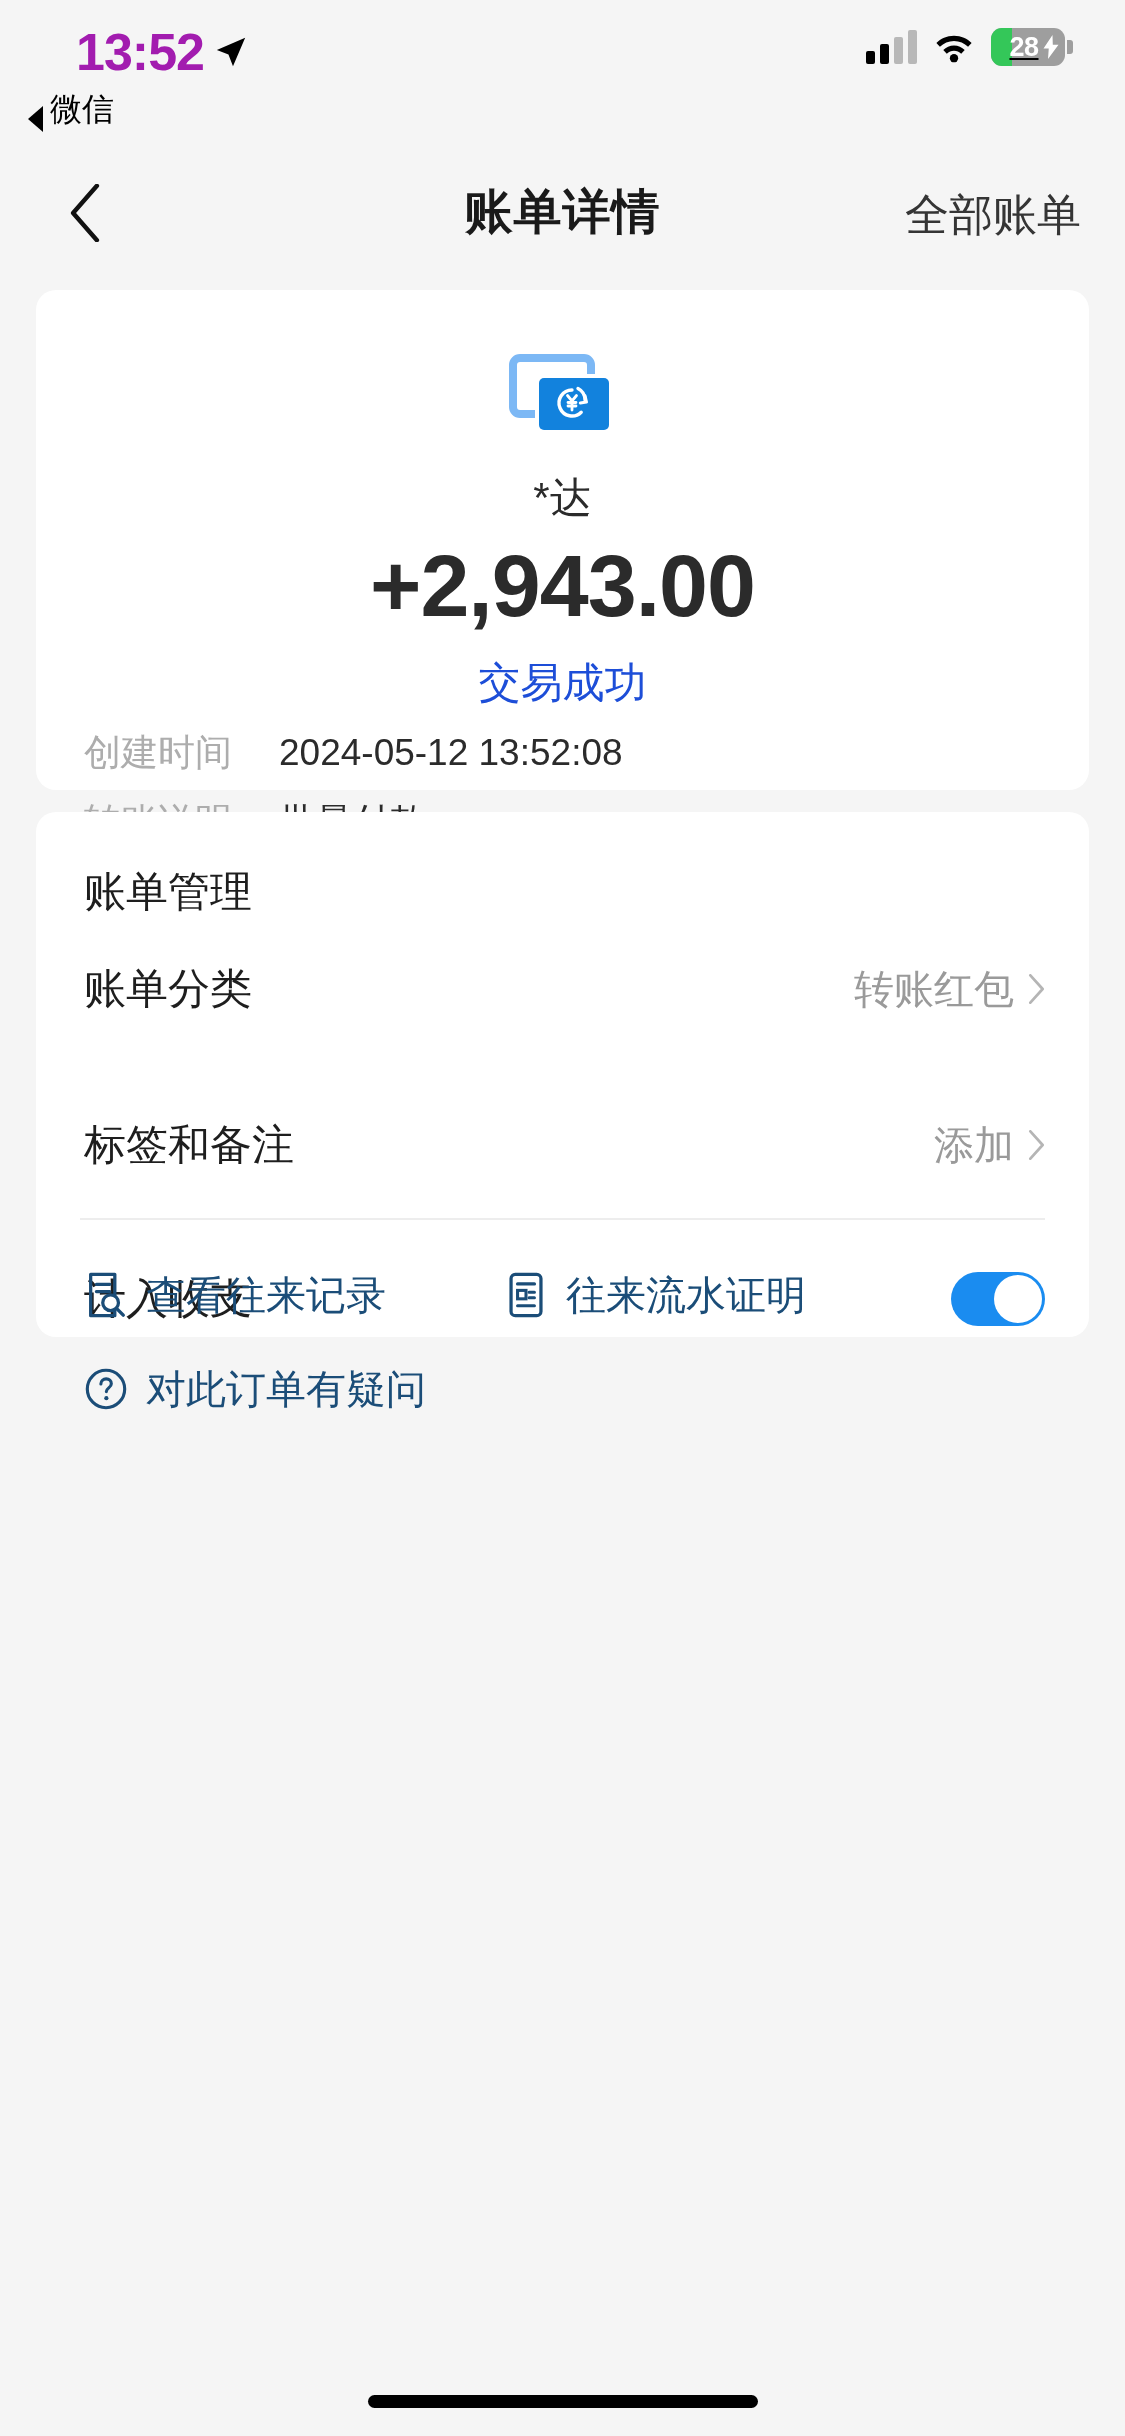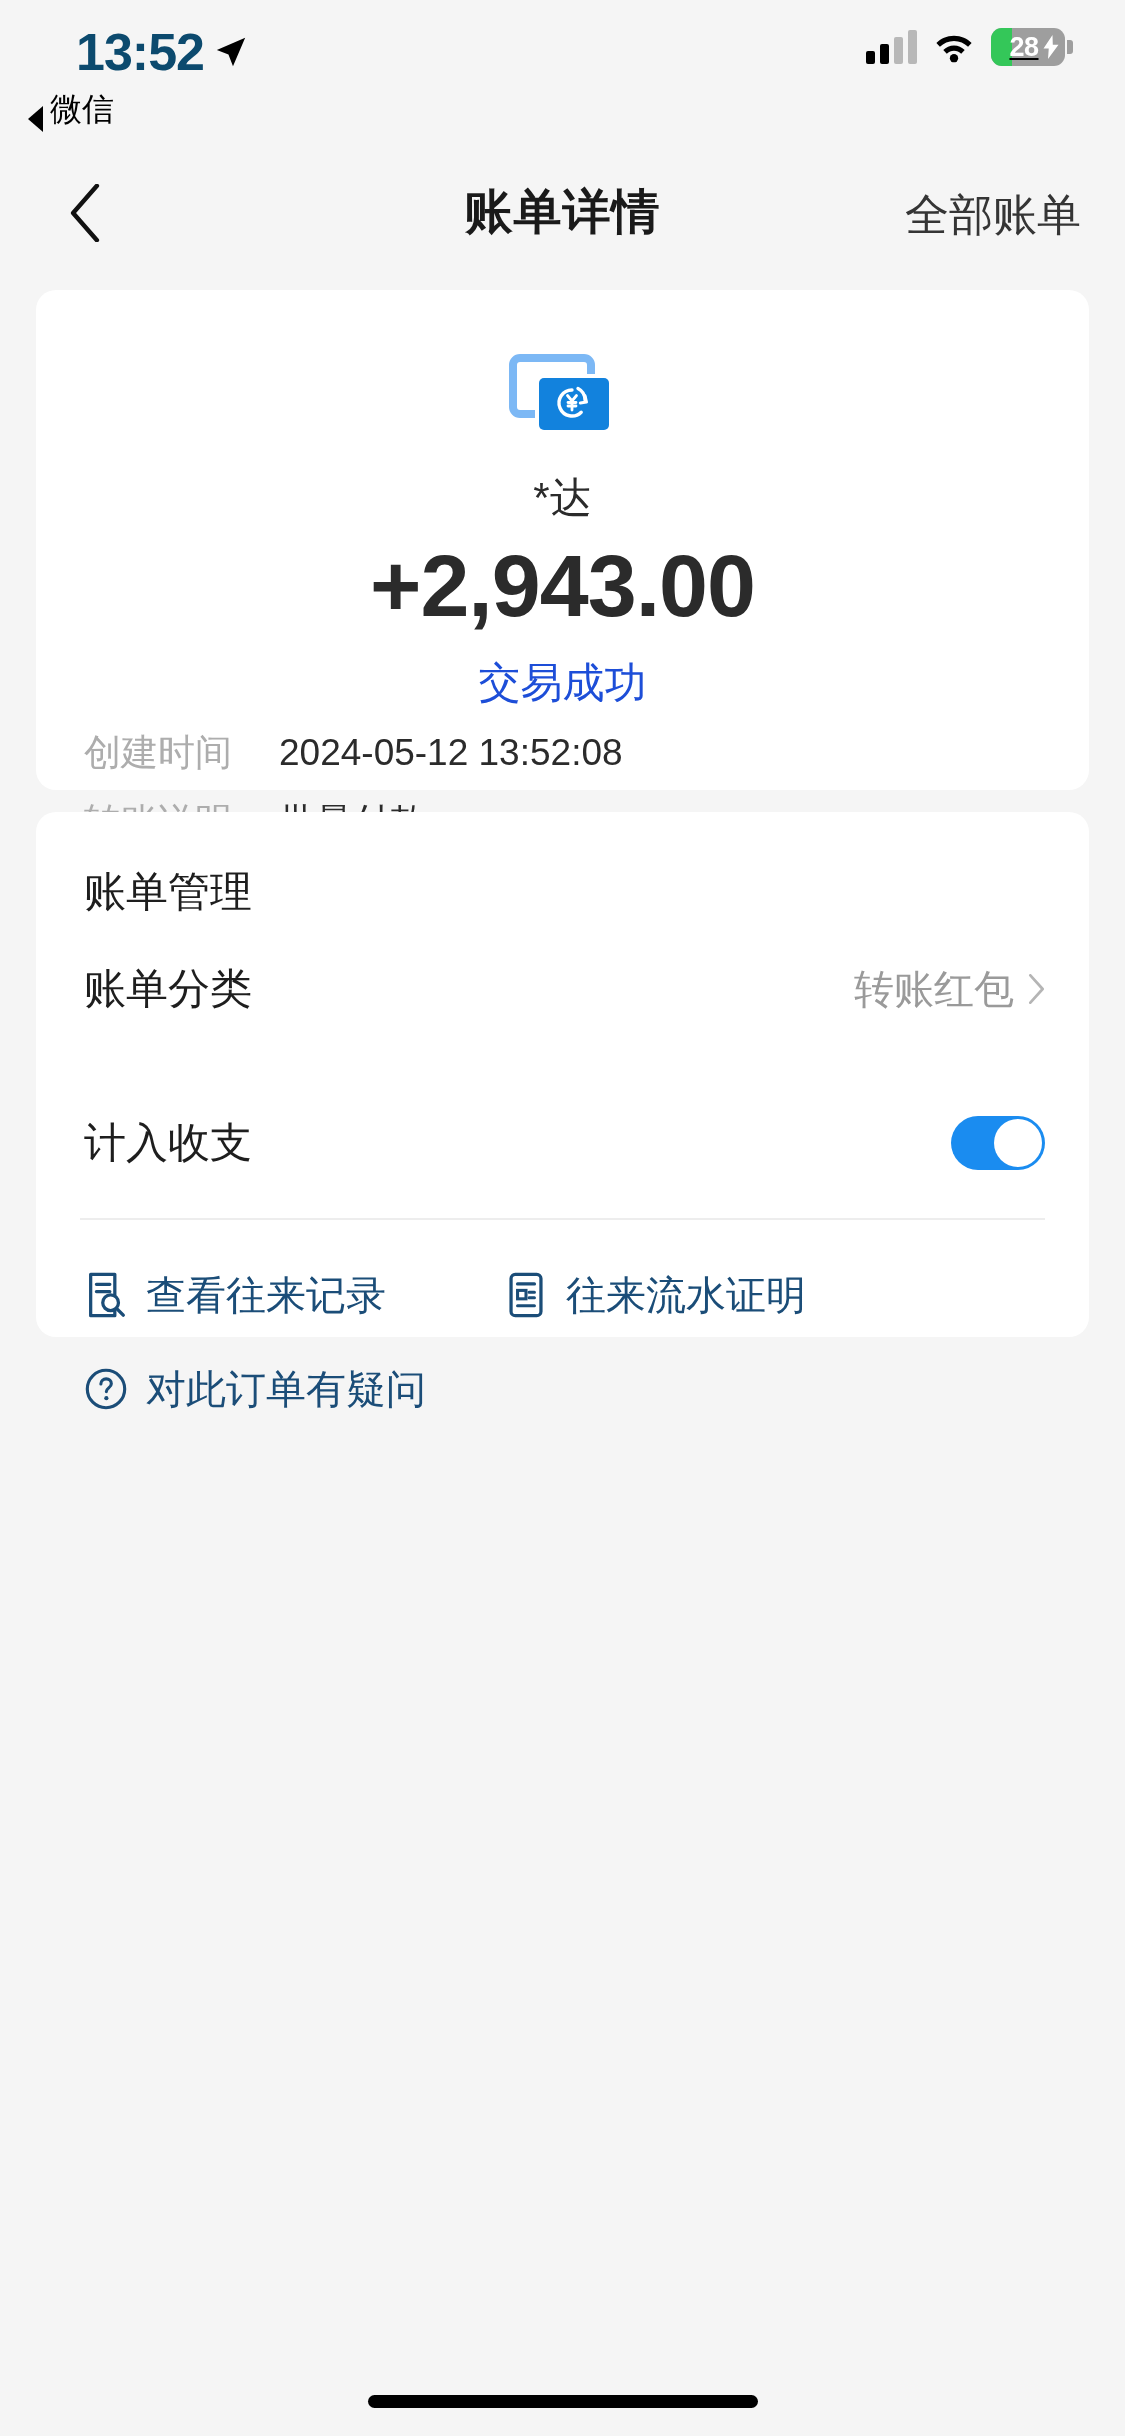--- a/index.html
+++ b/index.html
@@ -18,7 +18,7 @@
   }
   .sb-time {
     position:absolute; left:76px; top:22px;
-    font-size:52px; font-weight:700; color:#0c4a6e; letter-spacing:-1px;
+    font-size:52px; font-weight:700; color:#a21caf; letter-spacing:-1px;
     display:flex; align-items:center; gap:6px;
   }
   .loc-arrow { display:inline-block; width:34px; height:34px; margin-left:4px; }

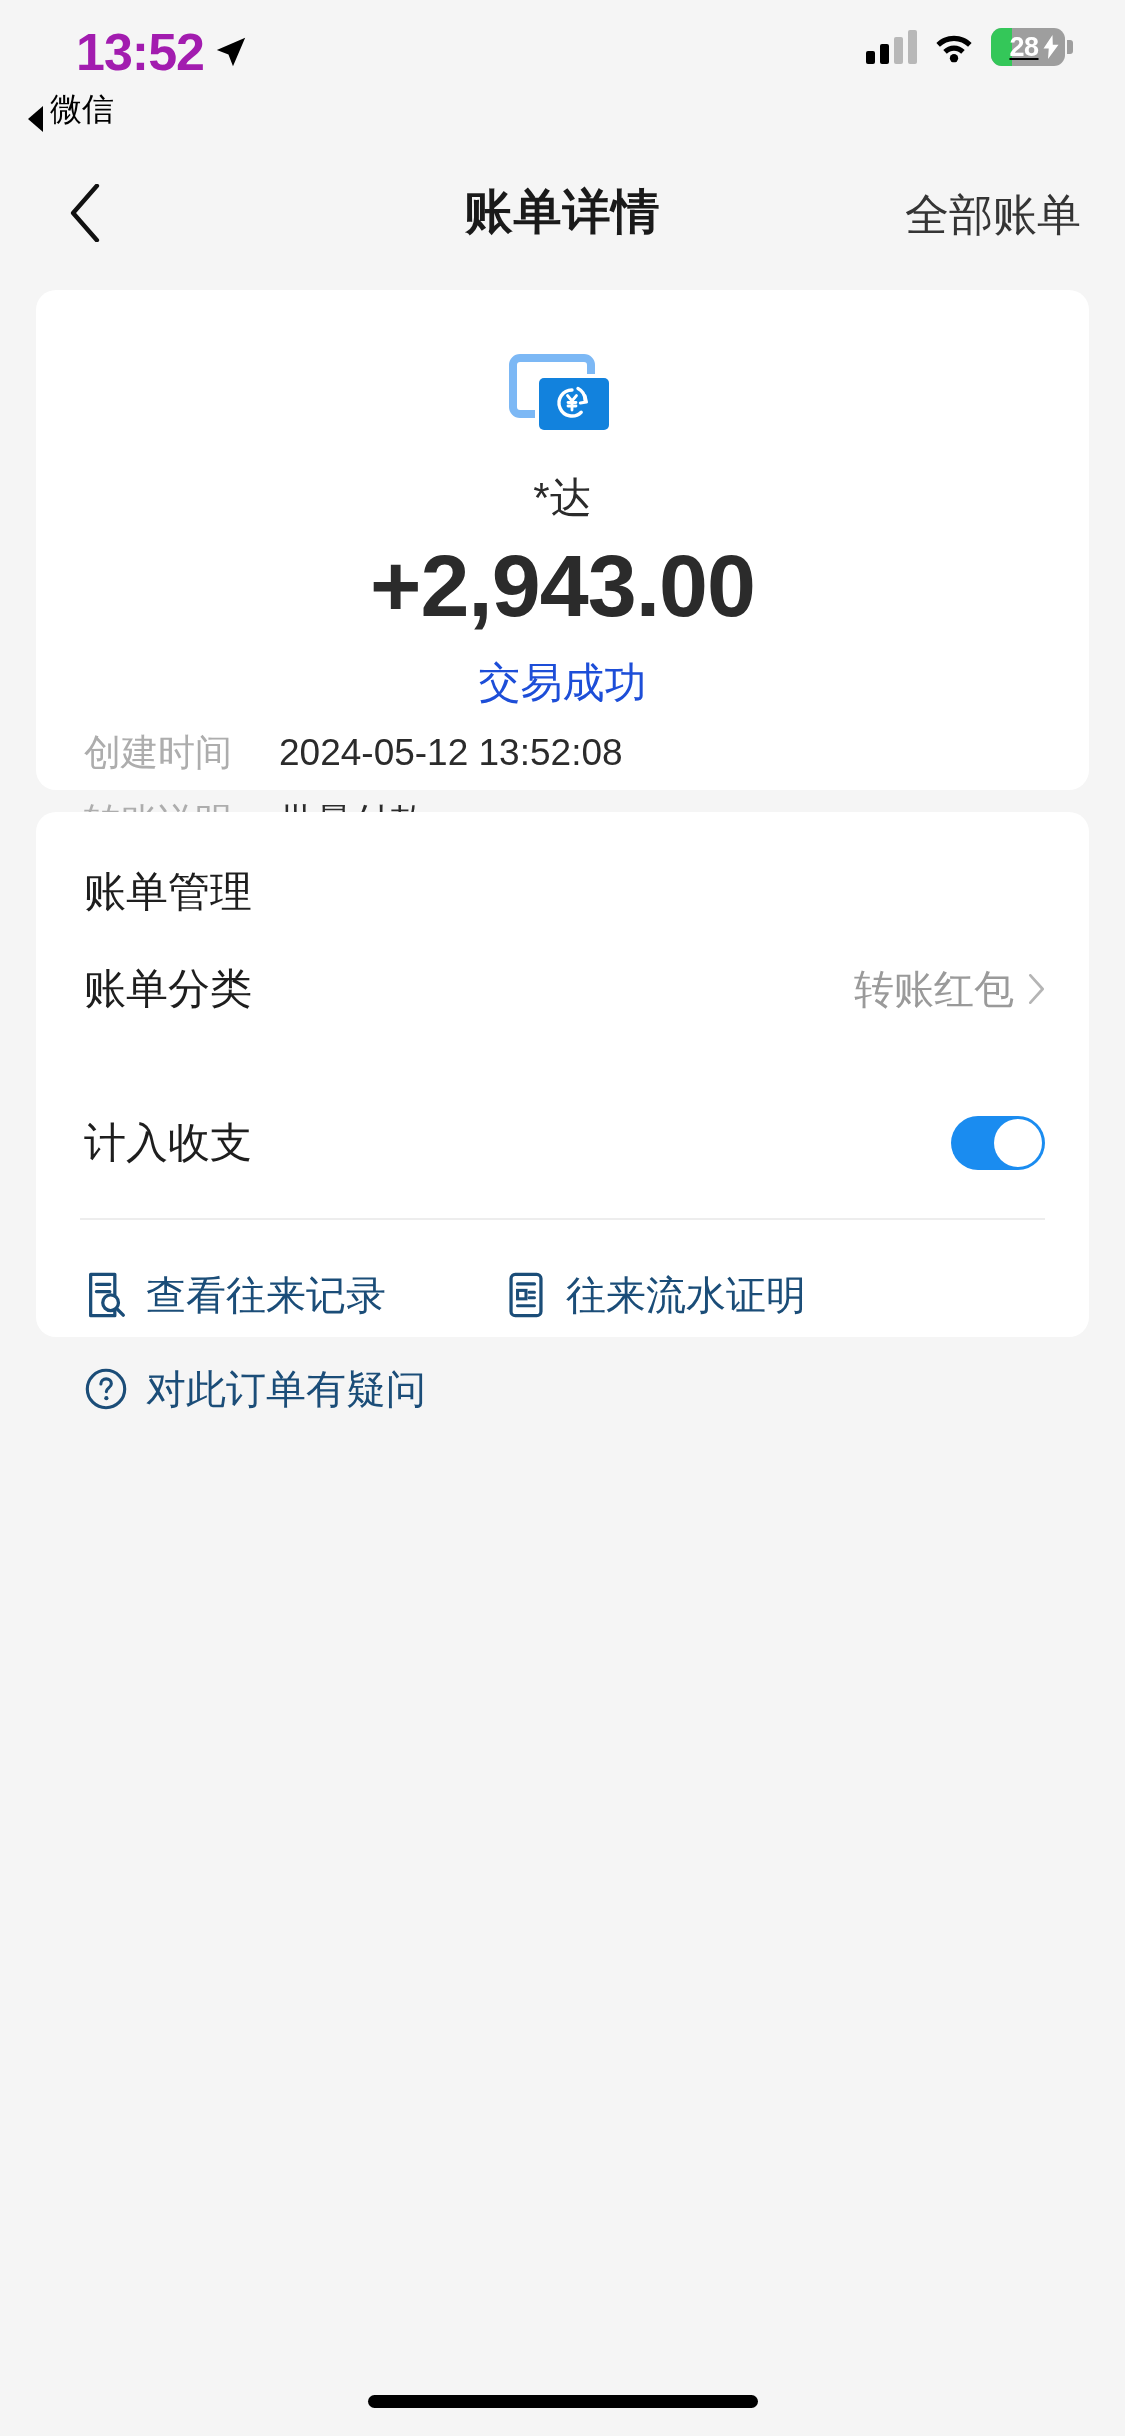--- a/index.html
+++ b/index.html
@@ -253,6 +253,15 @@
         </span>
       </div>
 
+      <div class="m-row" style="margin-top:78px">
+        <span class="m-label">标签和备注</span>
+        <span class="m-right">
+          <span class="m-value">添加</span>
+          <svg class="chev" viewBox="0 0 12 22">
+            <path d="M1.5 1l9 10-9 10" stroke="#b5b5b5" stroke-width="2" fill="none" stroke-linecap="round" stroke-linejoin="round"></path>
+          </svg>
+        </span>
+      </div>
 
       <div class="m-row" style="margin-top:76px">
         <span class="m-label">计入收支</span>

